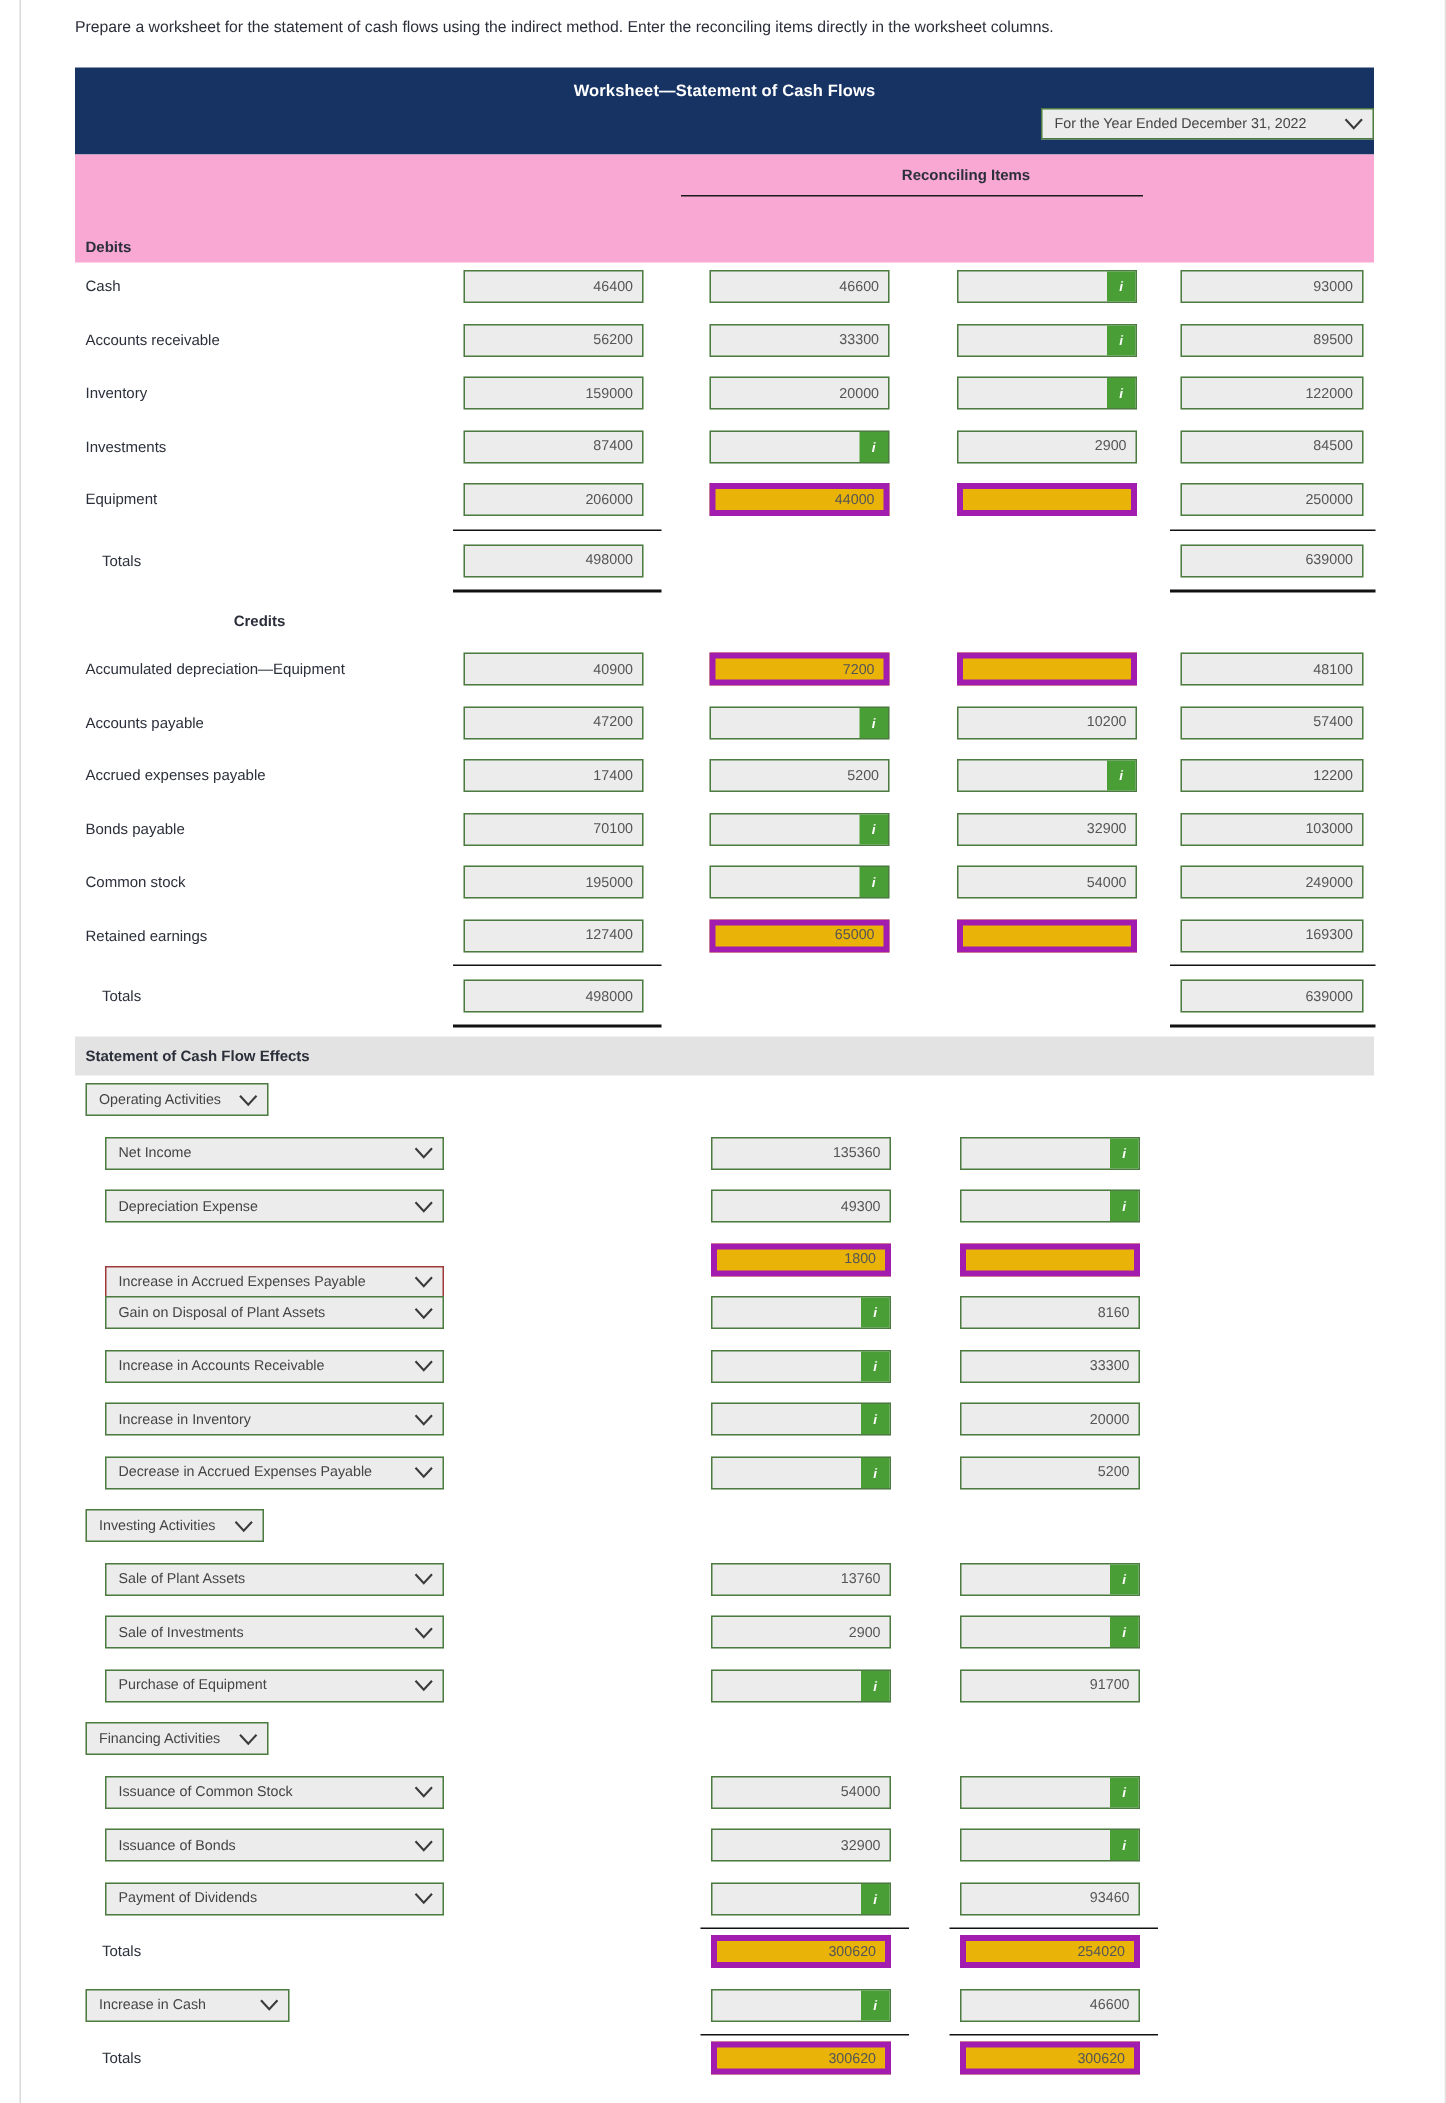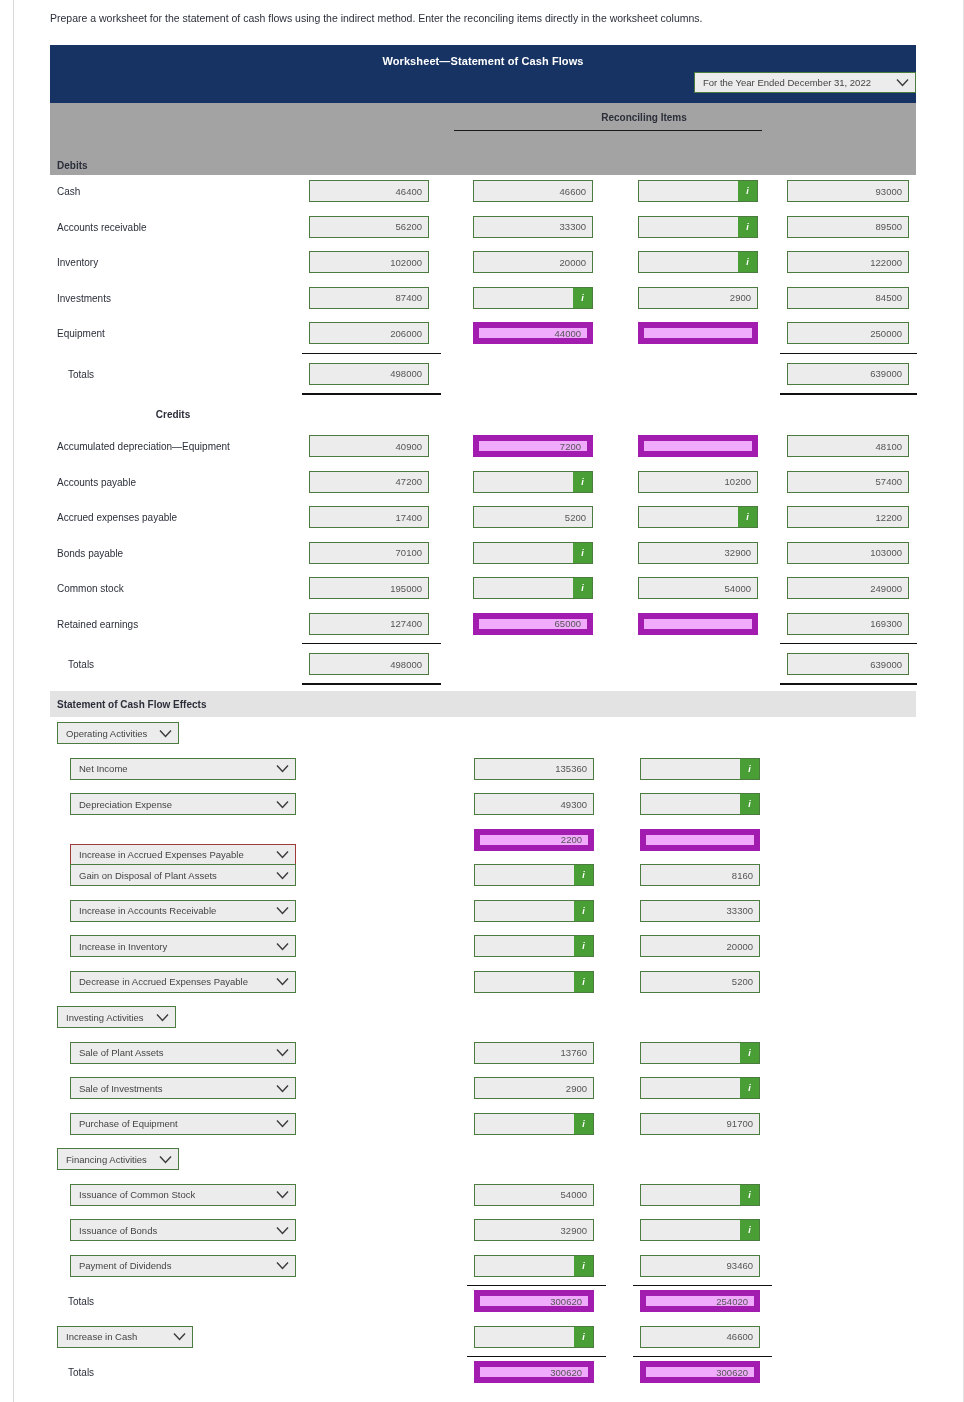--- a/index.html
+++ b/index.html
@@ -47,7 +47,7 @@
   .period { width: 222px; height: 21px; font-size: 9.5px; }
 
   .col-band {
-    background: #a3a3a3; position: relative; height: 72px;
+    background: #f9a8d4; position: relative; height: 72px;
   }
   .recon-label {
     position: absolute; left: 440px; top: 9px; width: 308px; text-align: center;

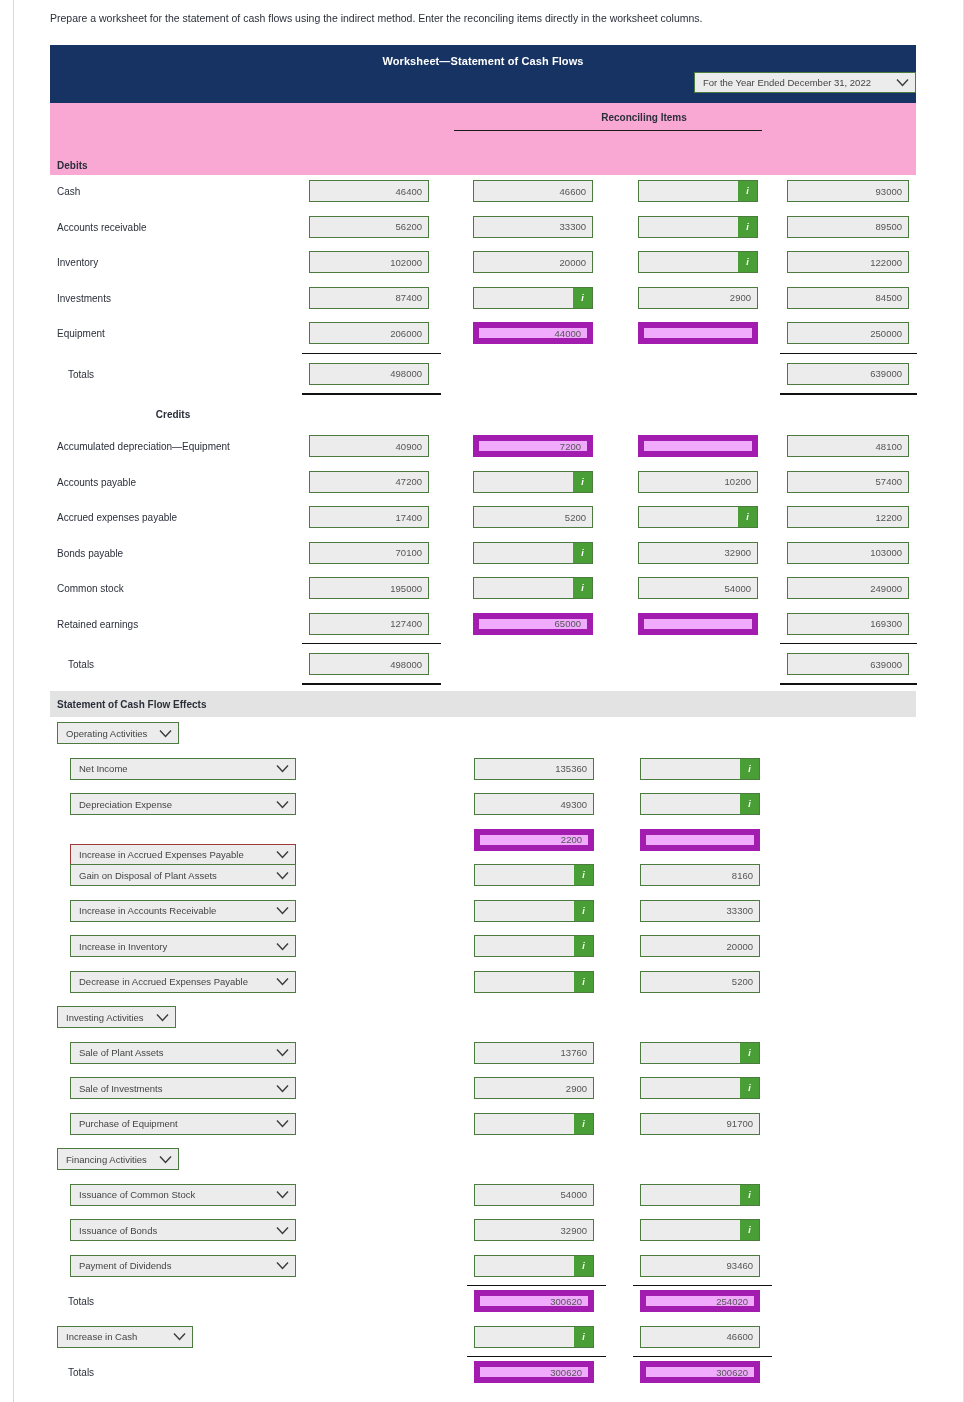--- a/index.html
+++ b/index.html
@@ -199,7 +199,7 @@
           <div class="lbl">Inventory</div>
           <div class="cell c1">
             <div class="inp">
-              <span>102000</span>
+              <span>159000</span>
             </div>
           </div>
           <div class="cell c2">

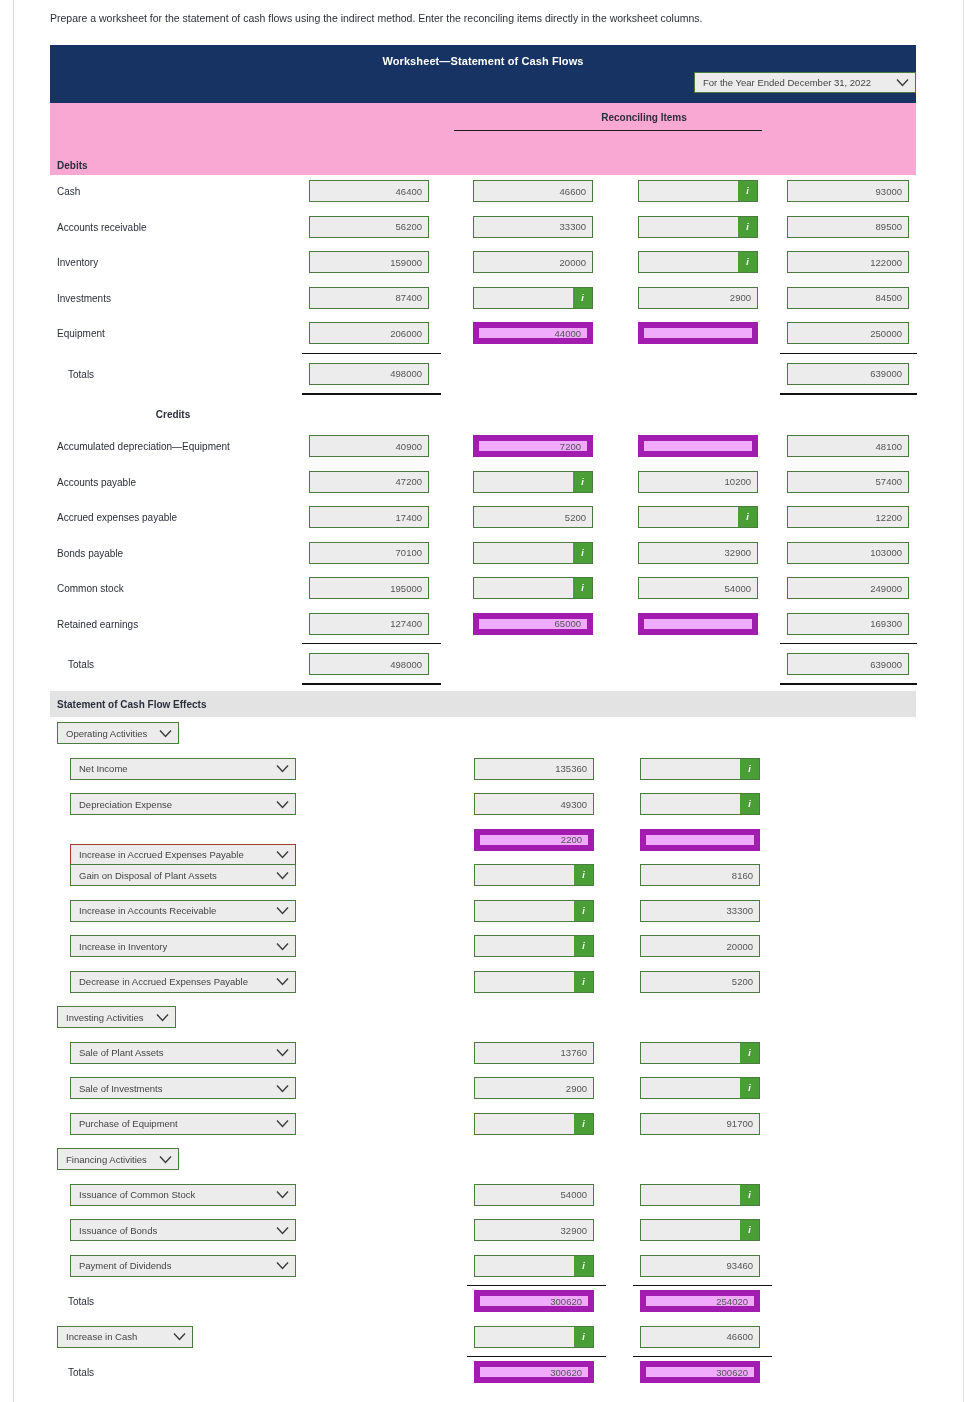--- a/index.html
+++ b/index.html
@@ -85,7 +85,7 @@
     display: flex; align-items: center; justify-content: flex-end;
     padding: 0 6px;
   }
-  .inp.red { border: 6px solid #a21caf; background: #f0abfc; color: #555; }
+  .inp.red { border: 4px solid #a21caf; background: #eab308; color: #555; }
   .inp .badge {
     position: absolute; right: 0; top: 0; bottom: 0; width: 19px;
     background: #4a9e36; color: #fff; font-size: 9px; font-weight: bold;

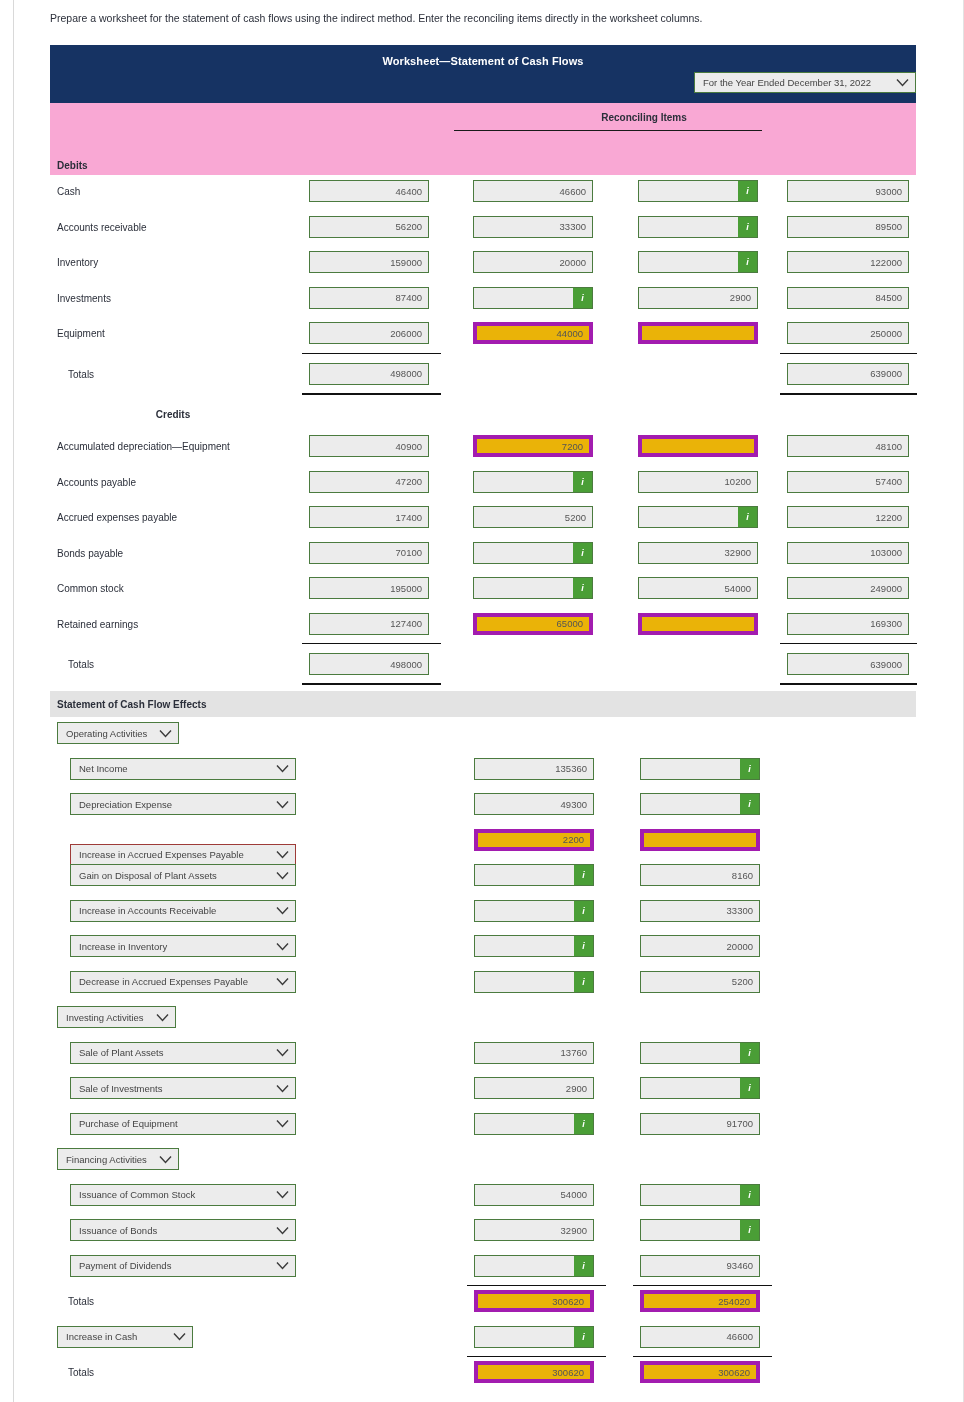--- a/index.html
+++ b/index.html
@@ -517,7 +517,7 @@
             </div></div>
           <div class="cell d2">
             <div class="inp red">
-              <span>2200</span>
+              <span>1800</span>
             </div>
           </div>
           <div class="cell d3">

